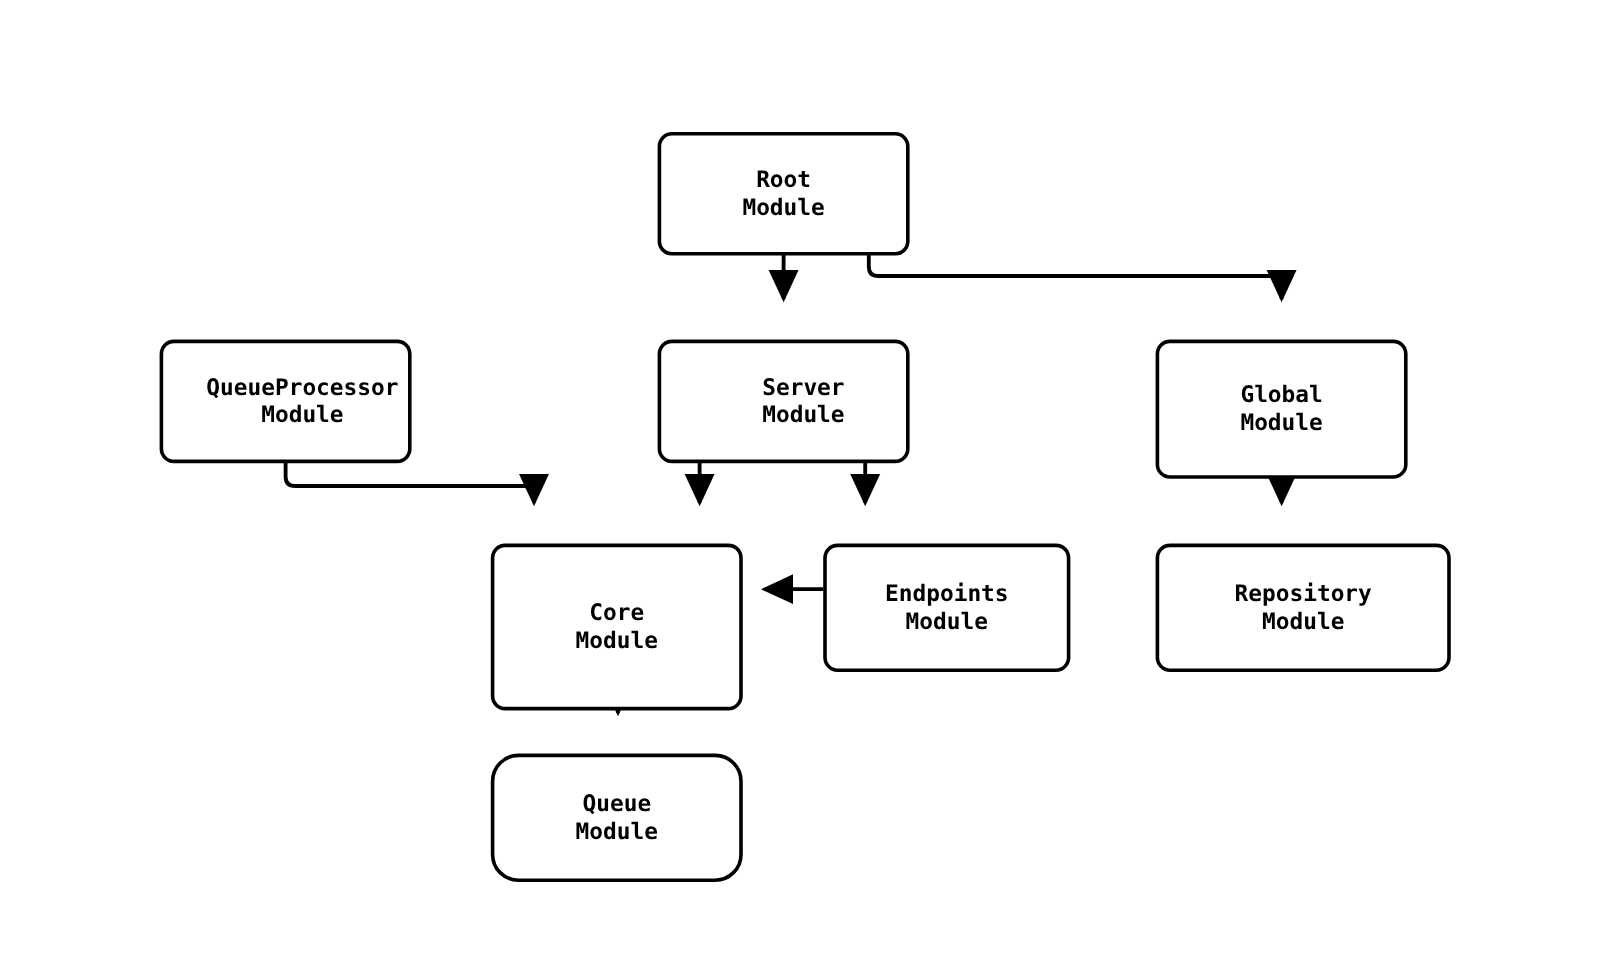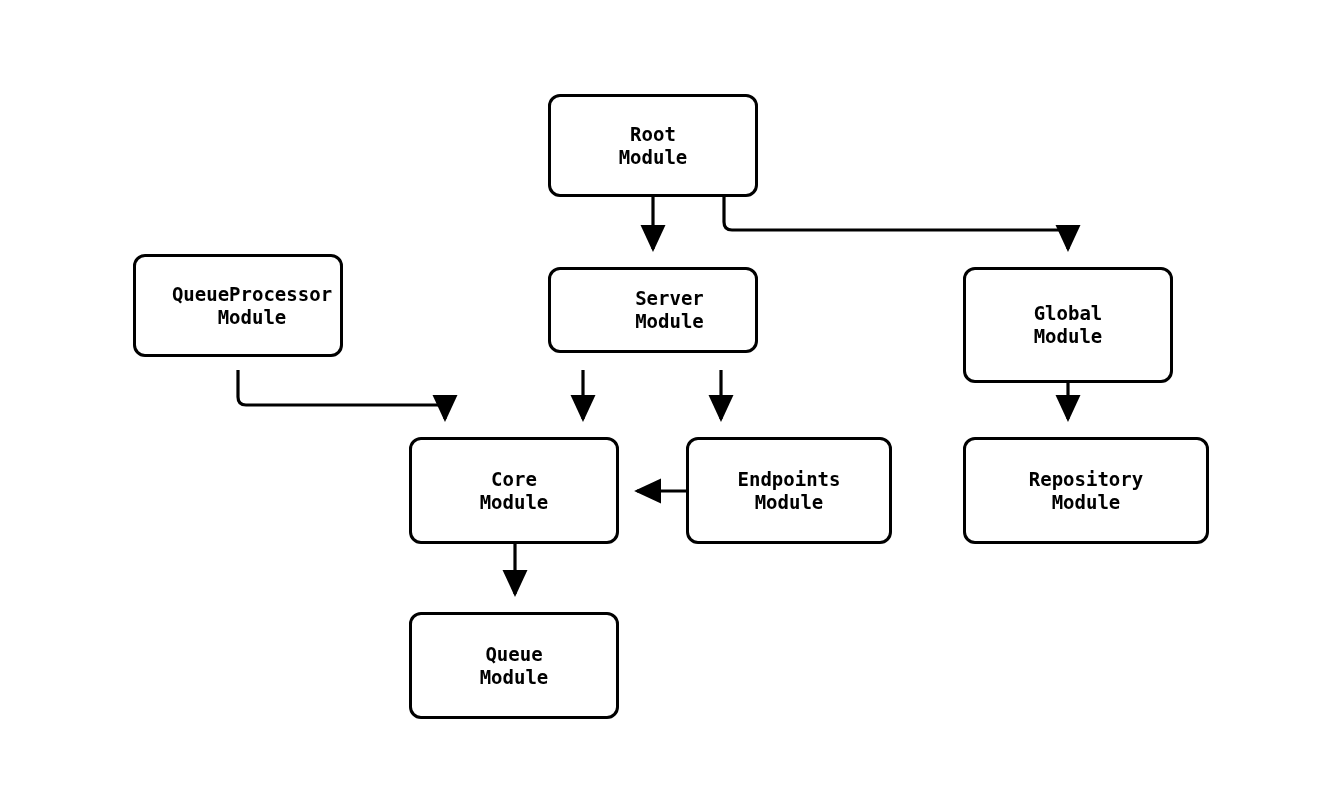--- a/index.html
+++ b/index.html
@@ -37,6 +37,7 @@
     align-items: center;
     justify-content: center;
     z-index: 2;
+    margin-top: 16px;
   }
   .node-label {
     font-family: "DejaVu Sans Mono", "Liberation Mono", monospace;

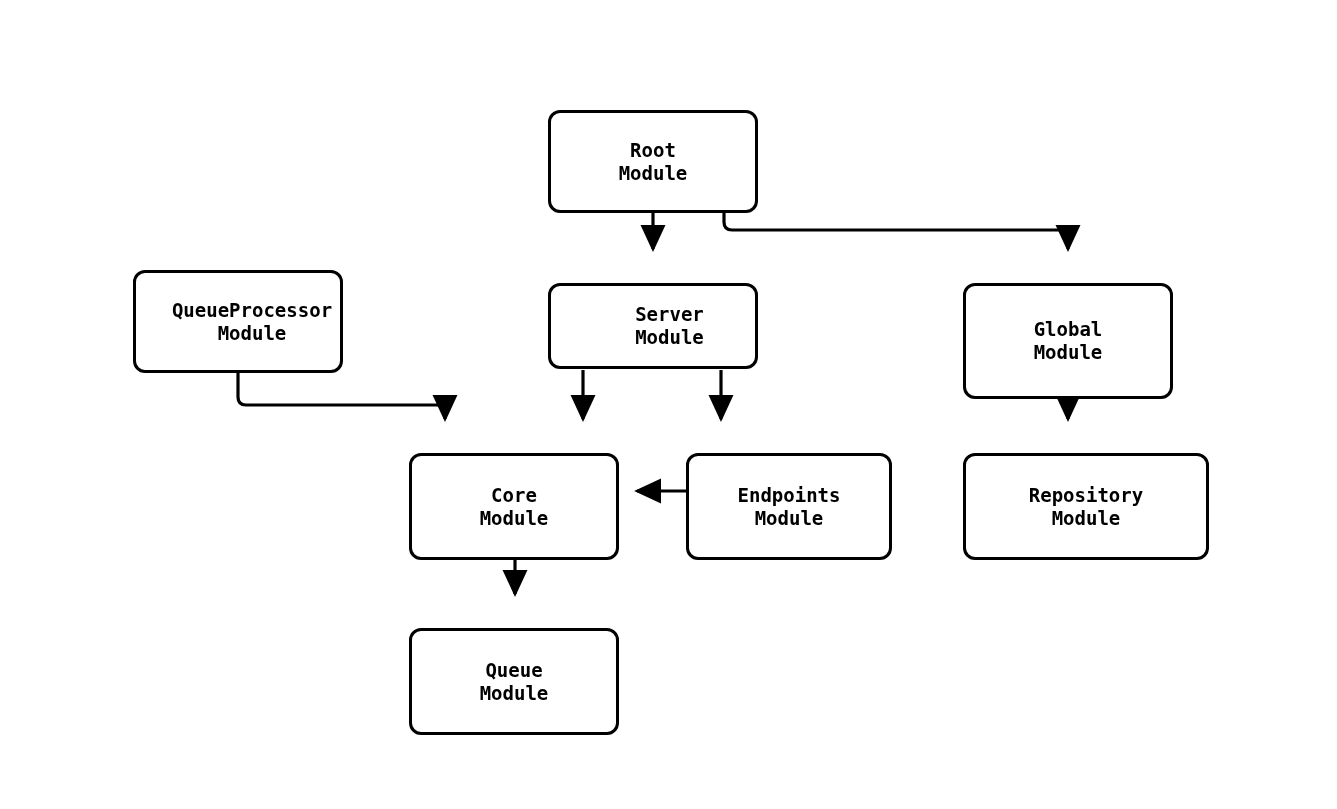--- a/index.html
+++ b/index.html
@@ -84,7 +84,7 @@
 Module</span>
   </div>
 
-  <div class="node" style="left:133px; top:254px; width:210px; height:103px;padding-left:28px;">
+  <div class="node" style="left:133px; top:267px; width:210px; height:103px;padding-left:28px;">
     <span class="node-label">QueueProcessor
 Module</span>
   </div>

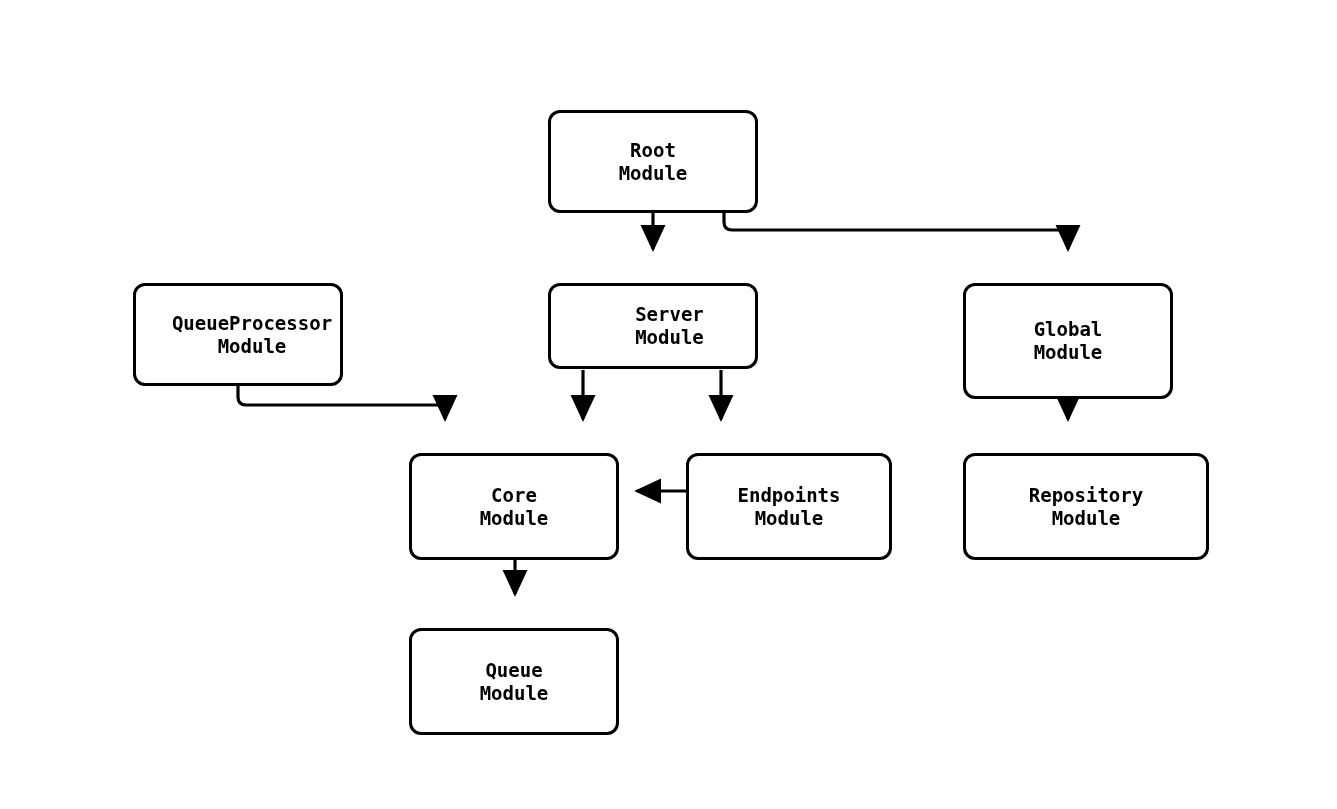--- a/index.html
+++ b/index.html
@@ -89,7 +89,7 @@
 Module</span>
   </div>
 
-  <div class="node" style="left:548px; top:267px; width:210px; height:86px;padding-left:33px;">
+  <div class="node" style="left:548px; top:267px; width:210px; height:103px;padding-left:33px;">
     <span class="node-label">Server
 Module</span>
   </div>

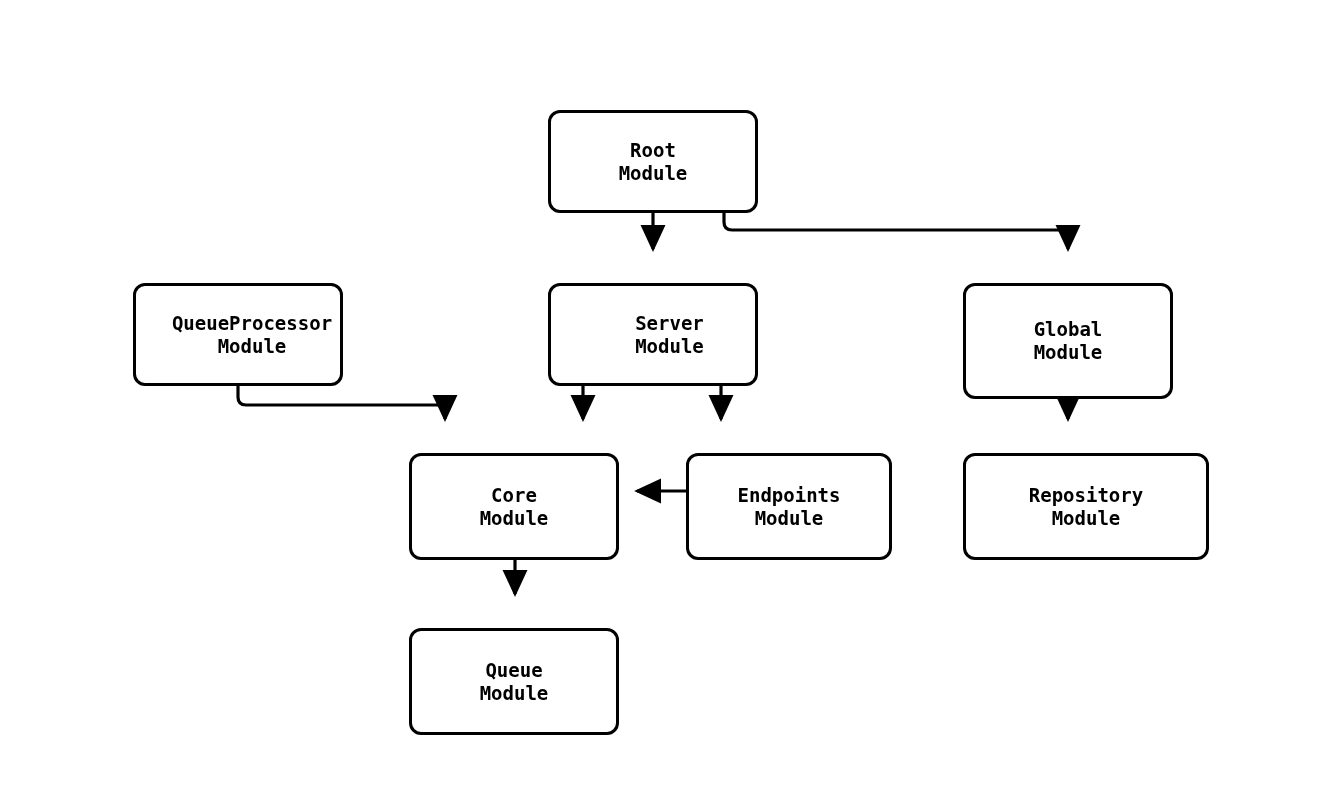--- a/index.html
+++ b/index.html
@@ -99,7 +99,7 @@
 Module</span>
   </div>
 
-  <div class="node" style="left:409px; top:437px; width:210px; height:107px;">
+  <div class="node" style="left:409px; top:437px; width:210px; height:139px;">
     <span class="node-label">Core
 Module</span>
   </div>

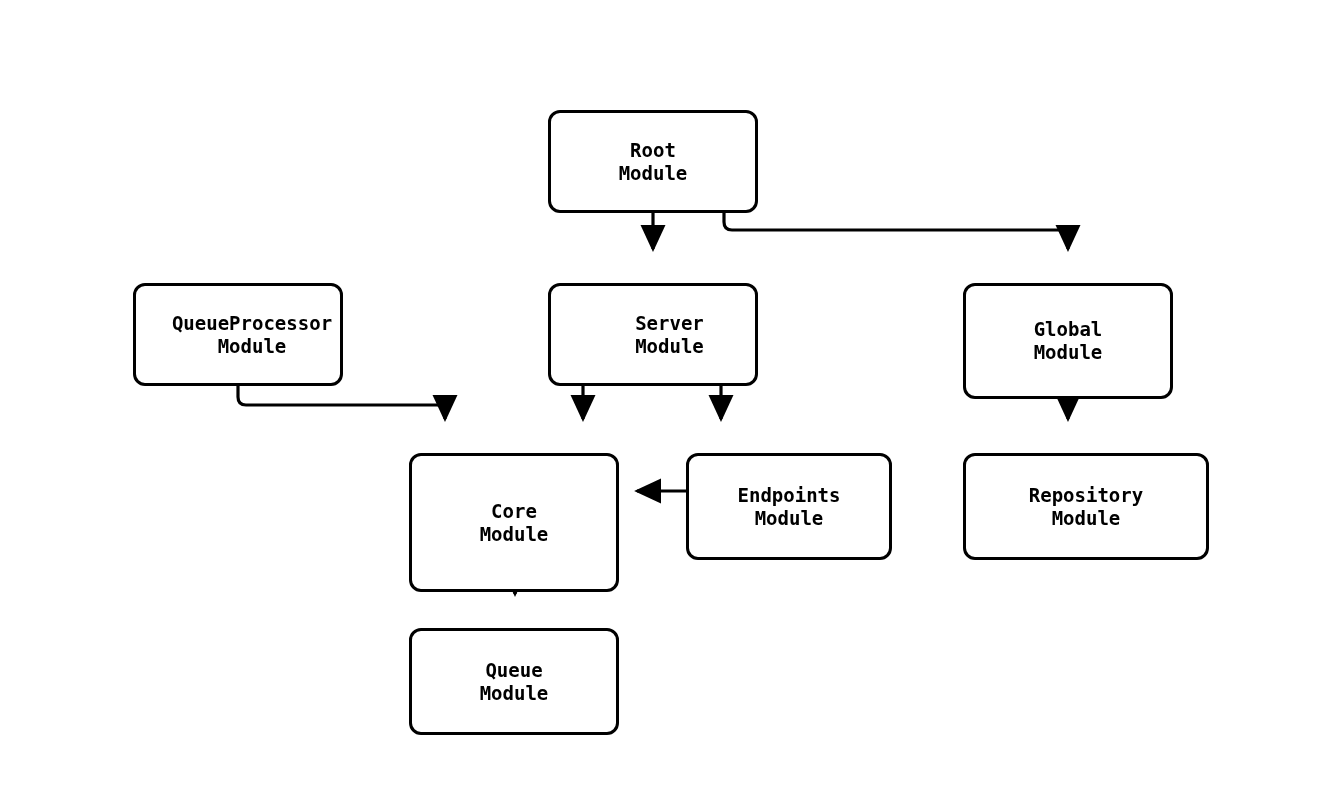--- a/index.html
+++ b/index.html
@@ -114,7 +114,7 @@
 Module</span>
   </div>
 
-  <div class="node" style="left:409px; top:612px; width:210px; height:107px;">
+  <div class="node" style="left:409px; top:612px; width:210px; height:107px;border-radius:23px;">
     <span class="node-label">Queue
 Module</span>
   </div>

